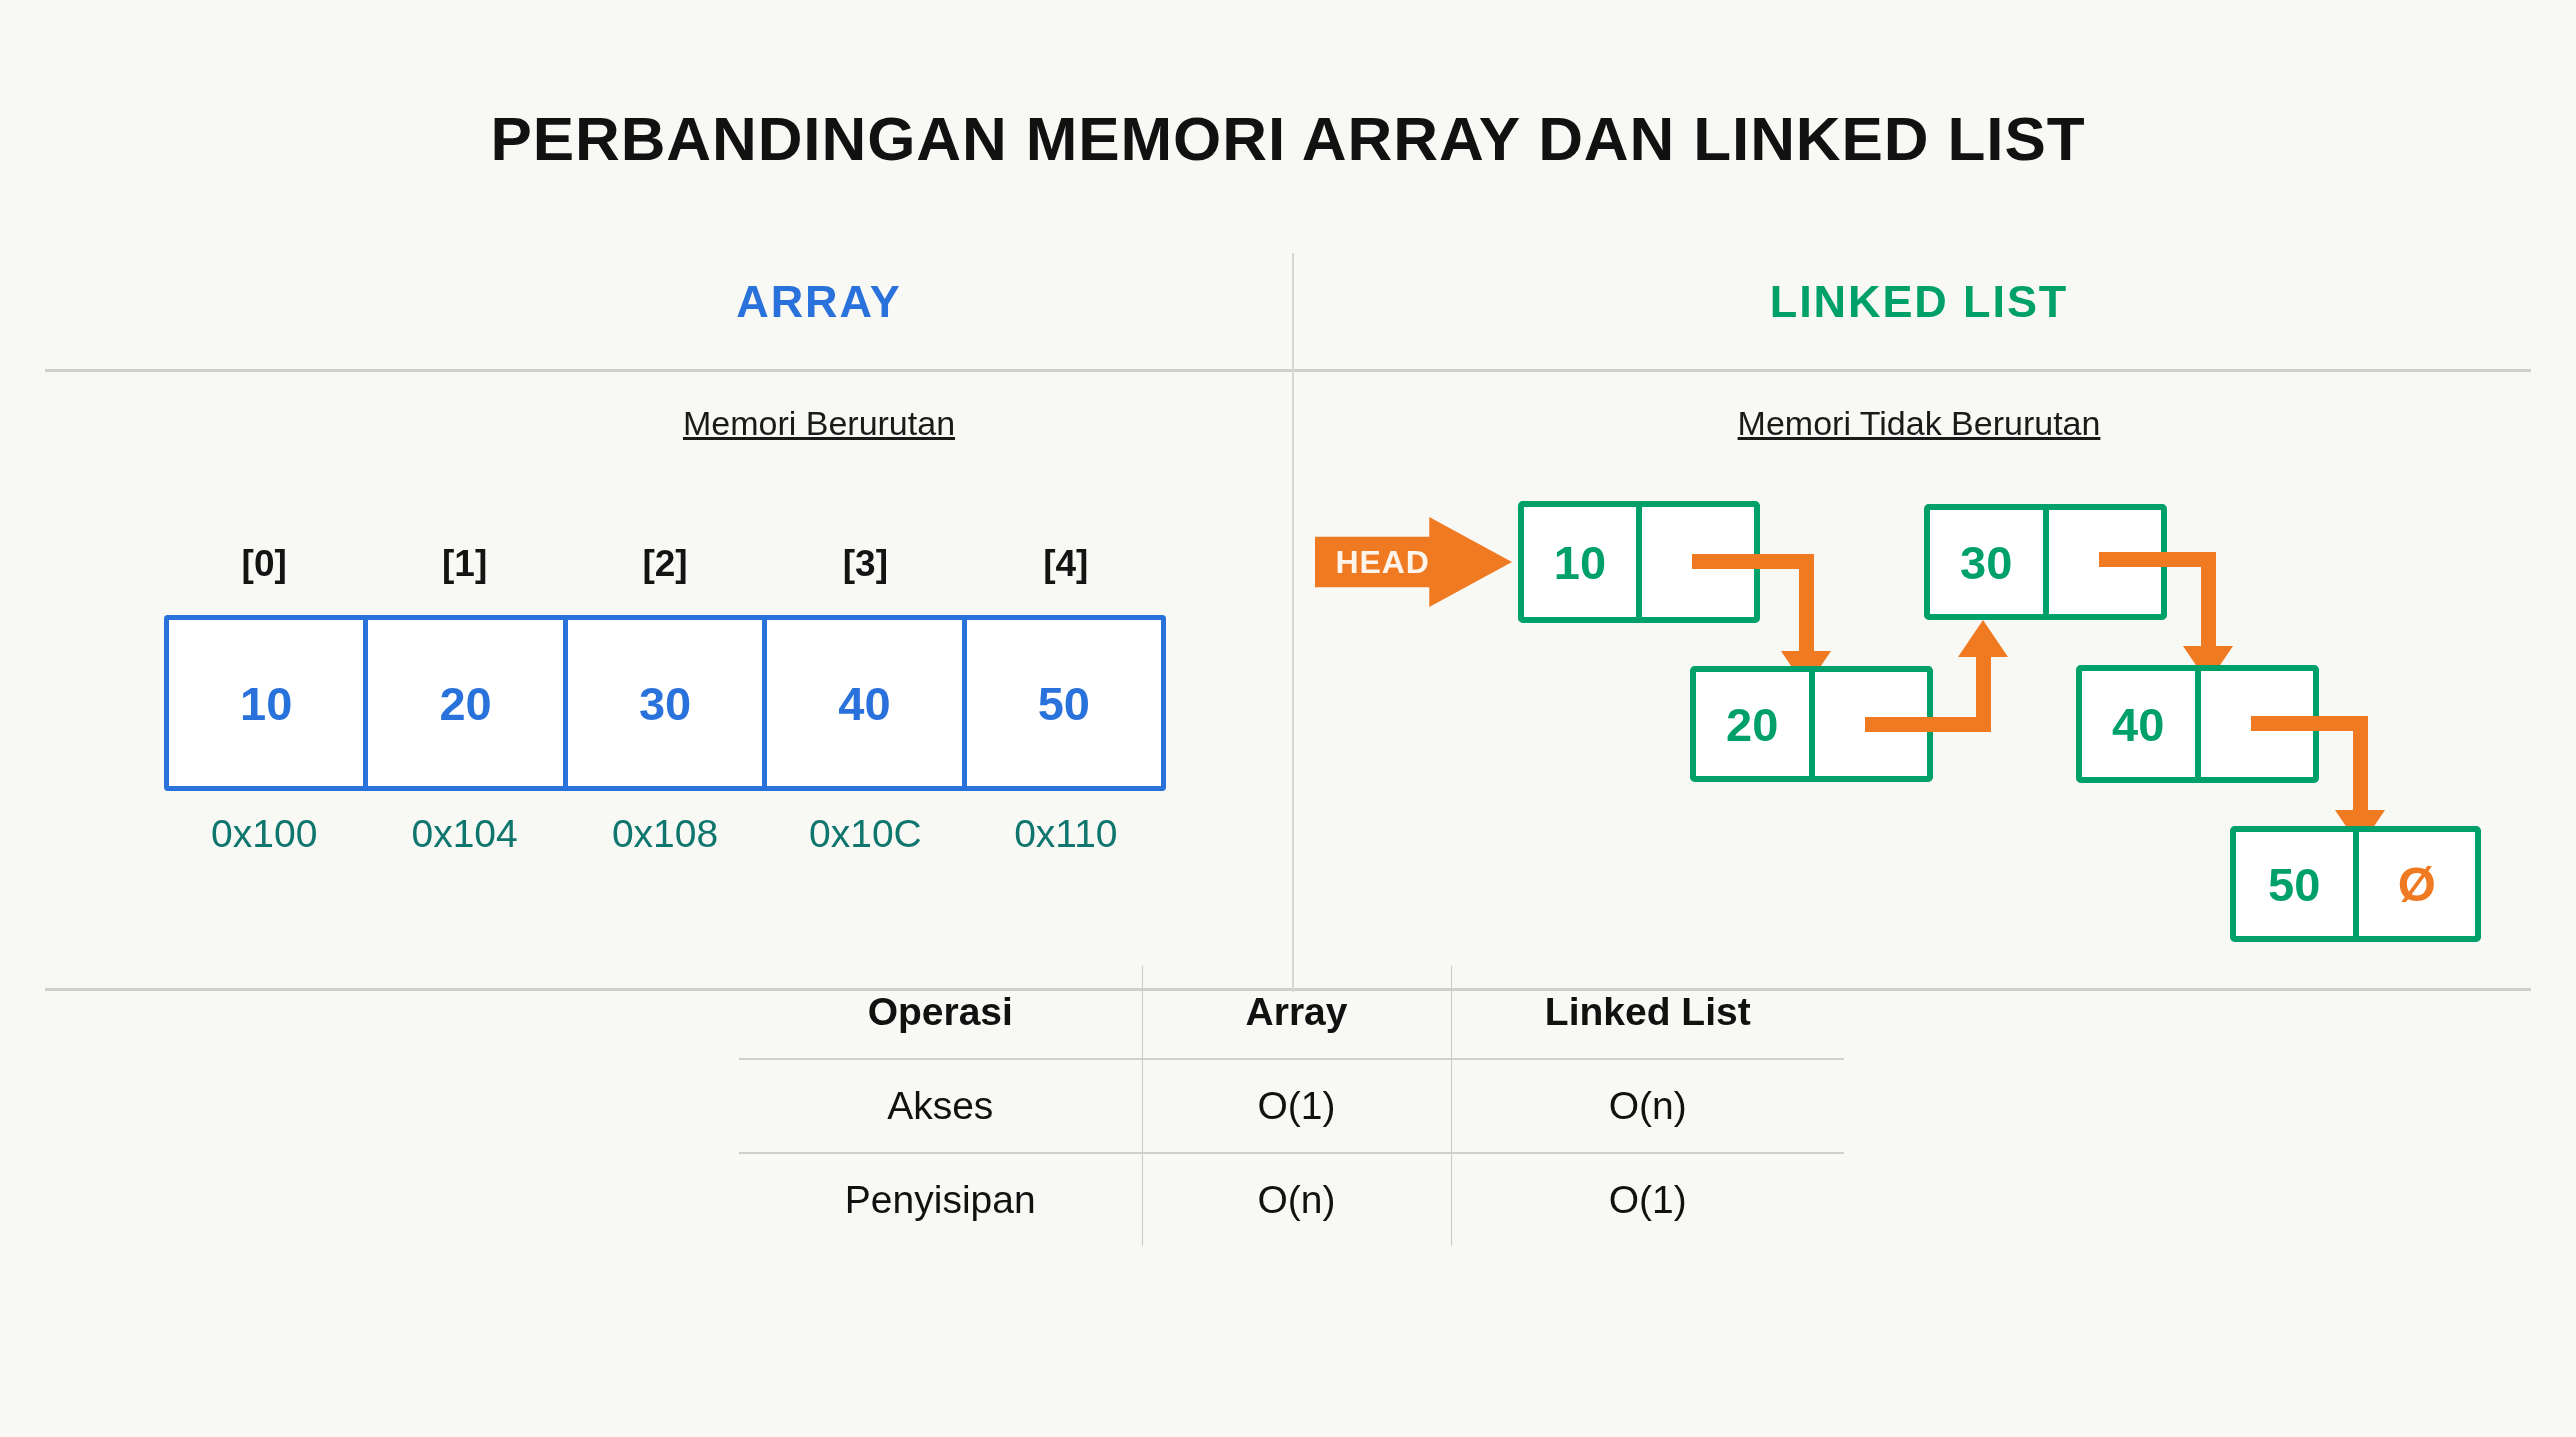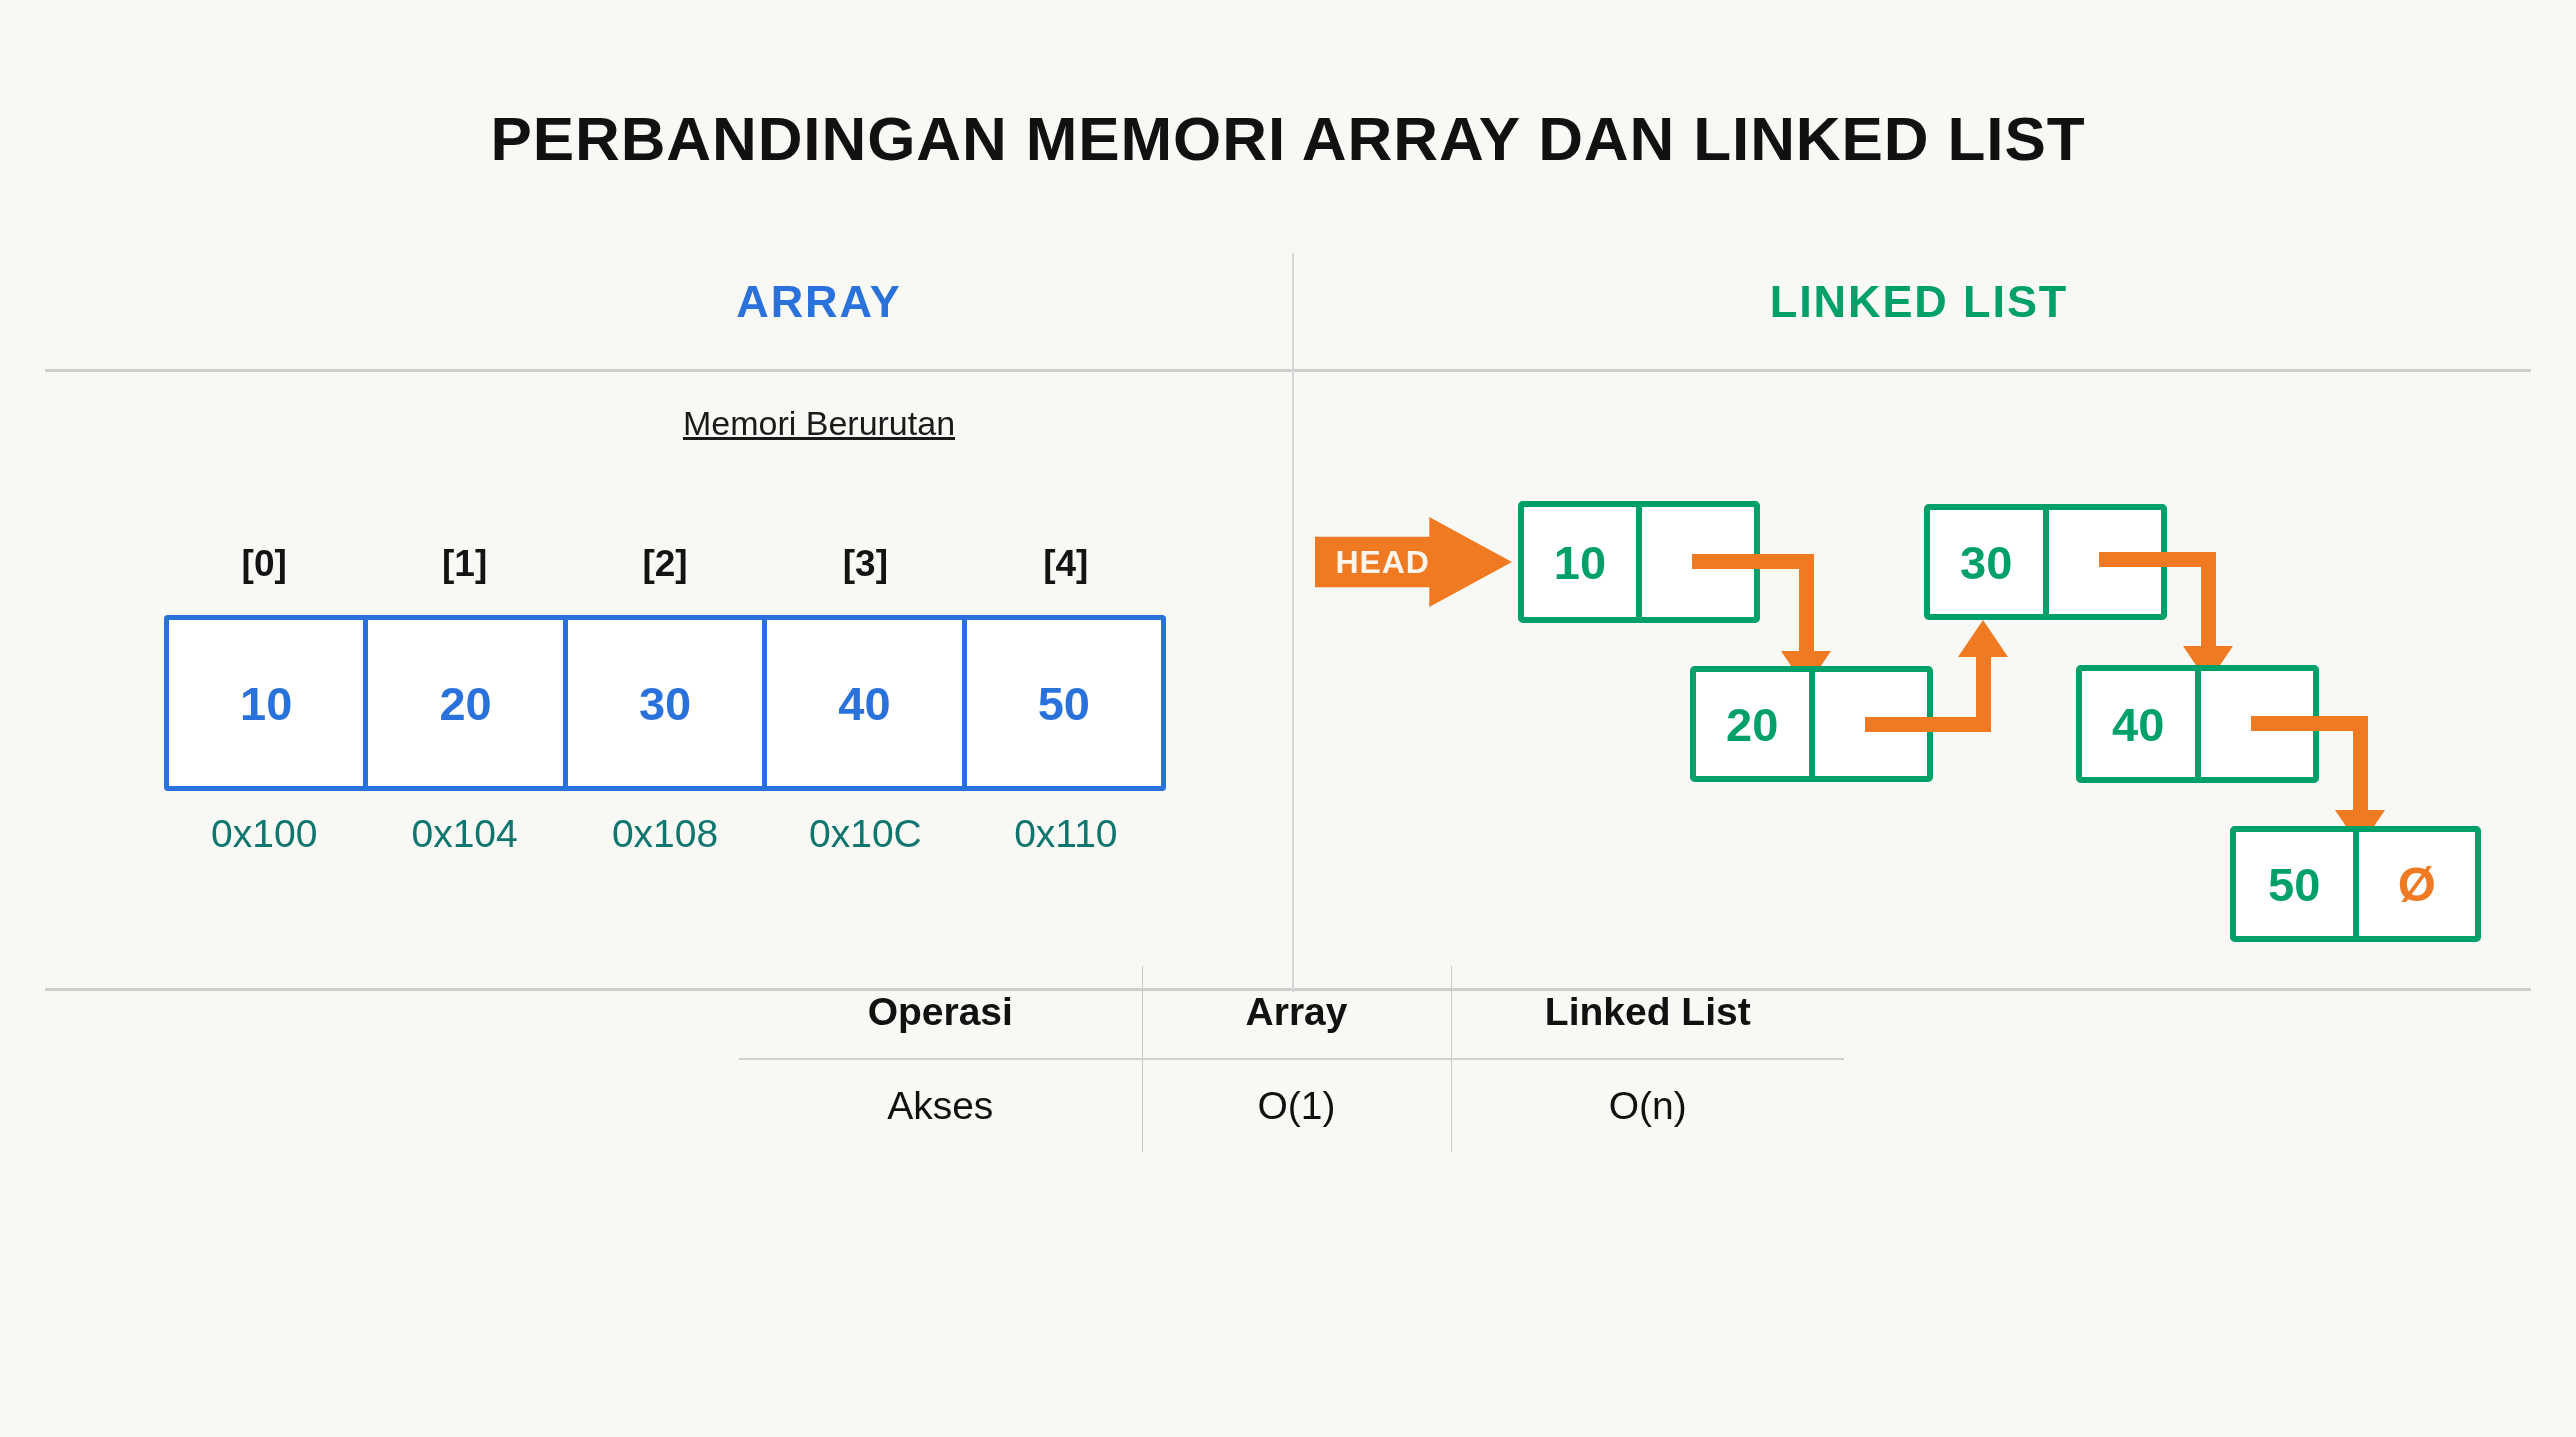--- a/index.html
+++ b/index.html
@@ -174,6 +174,7 @@
   </div>
 
   <div class="col-head ll">LINKED LIST</div>
+  <div class="col-sub ll">Memori Tidak Berurutan</div>
 
   <div class="head-arrow">
     <span>HEAD</span>

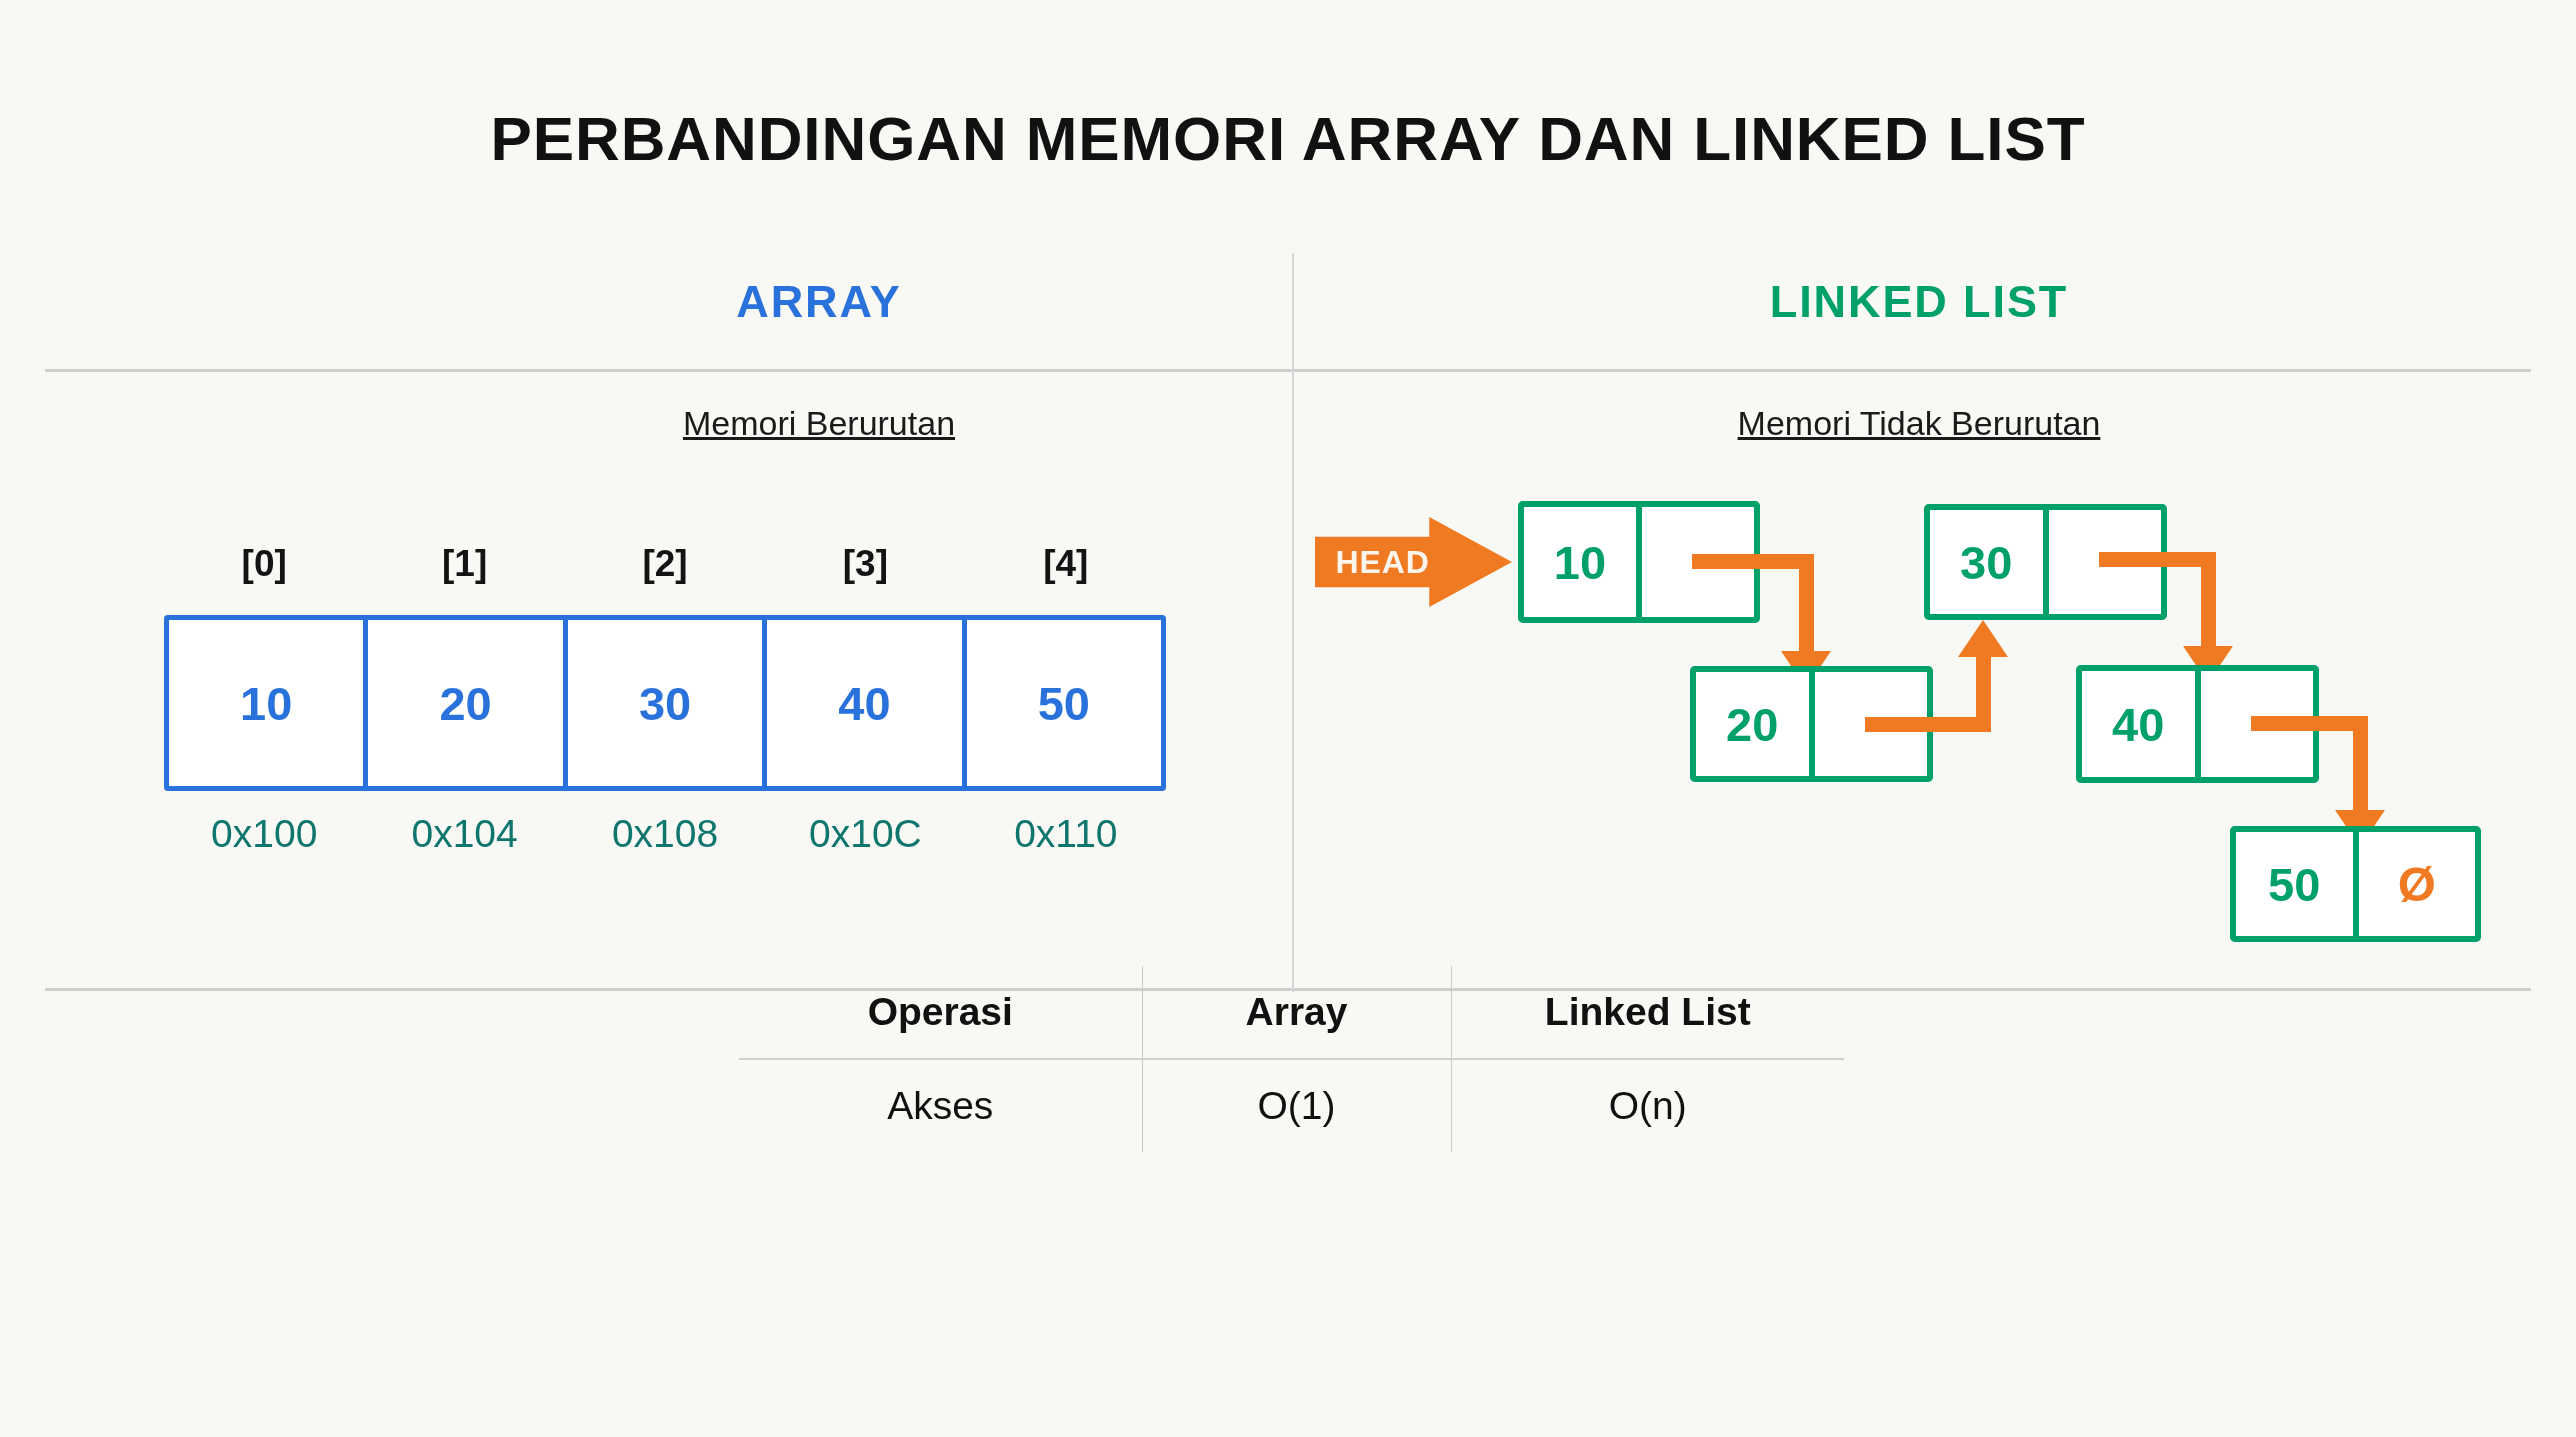--- a/index.html
+++ b/index.html
@@ -235,6 +235,11 @@
         <td>O(1)</td>
         <td>O(n)</td>
       </tr>
+      <tr>
+        <td>Penyisipan</td>
+        <td>O(n)</td>
+        <td>O(1)</td>
+      </tr>
     </tbody>
   </table>
 

